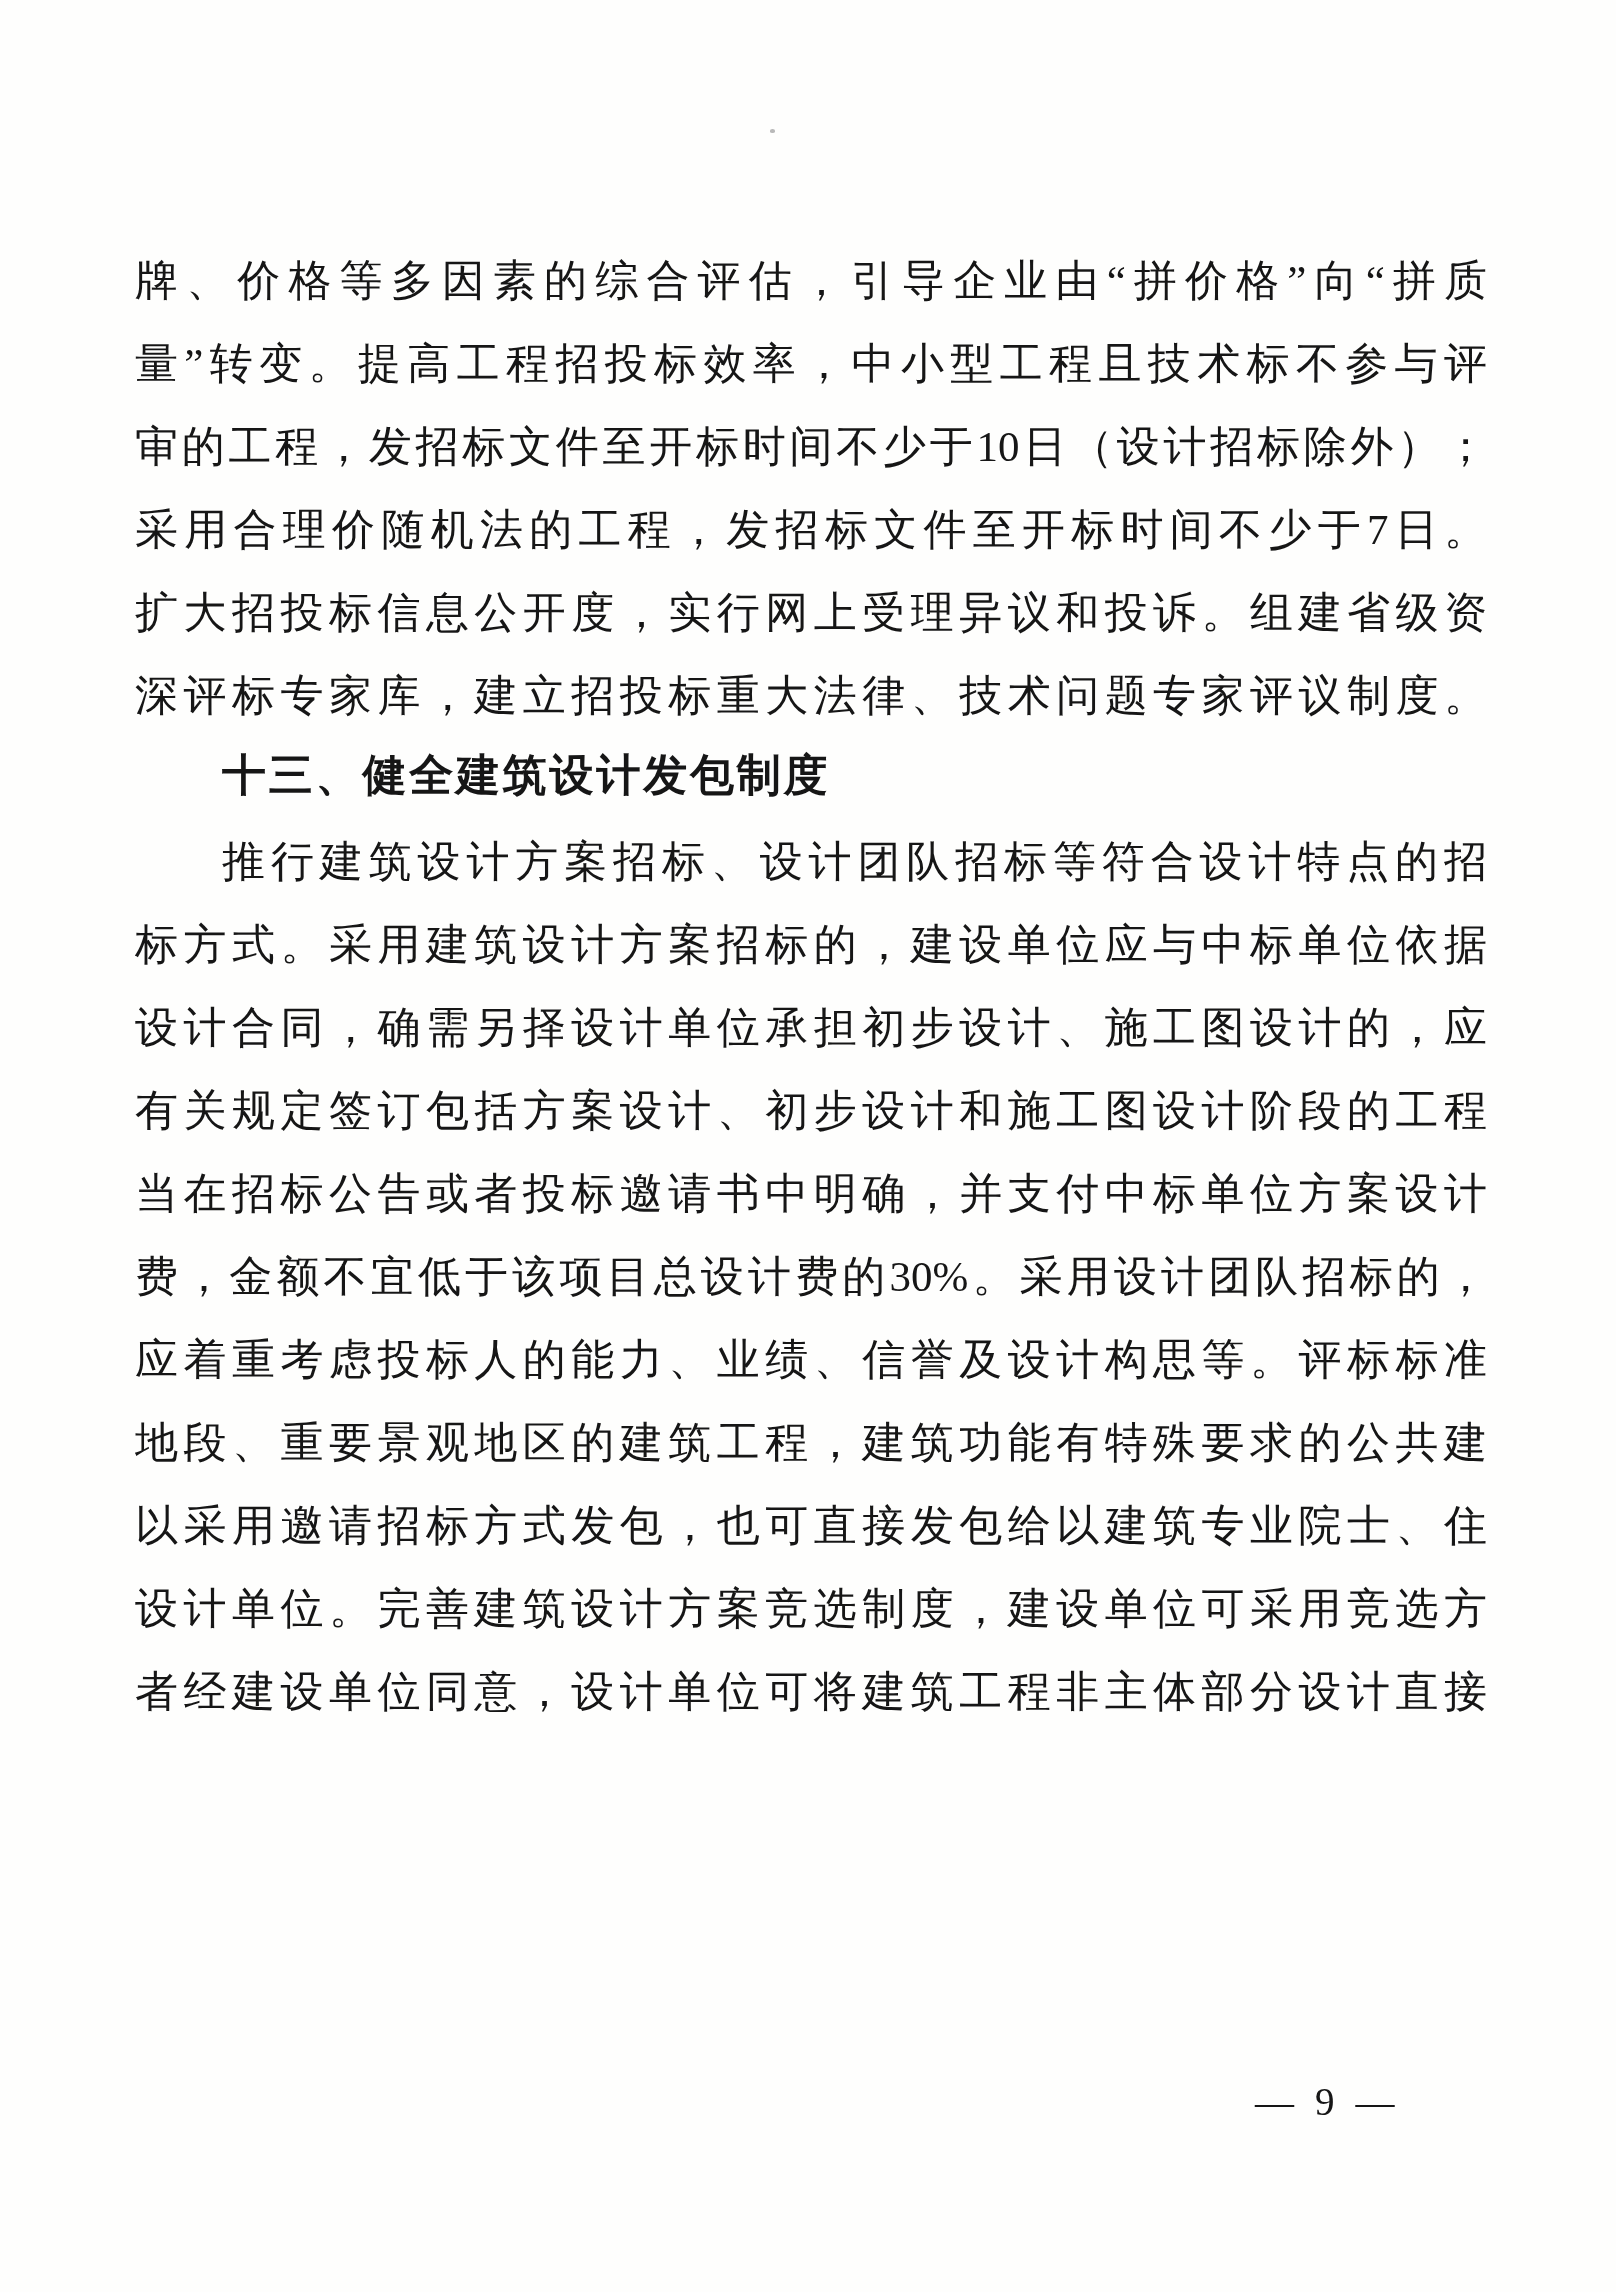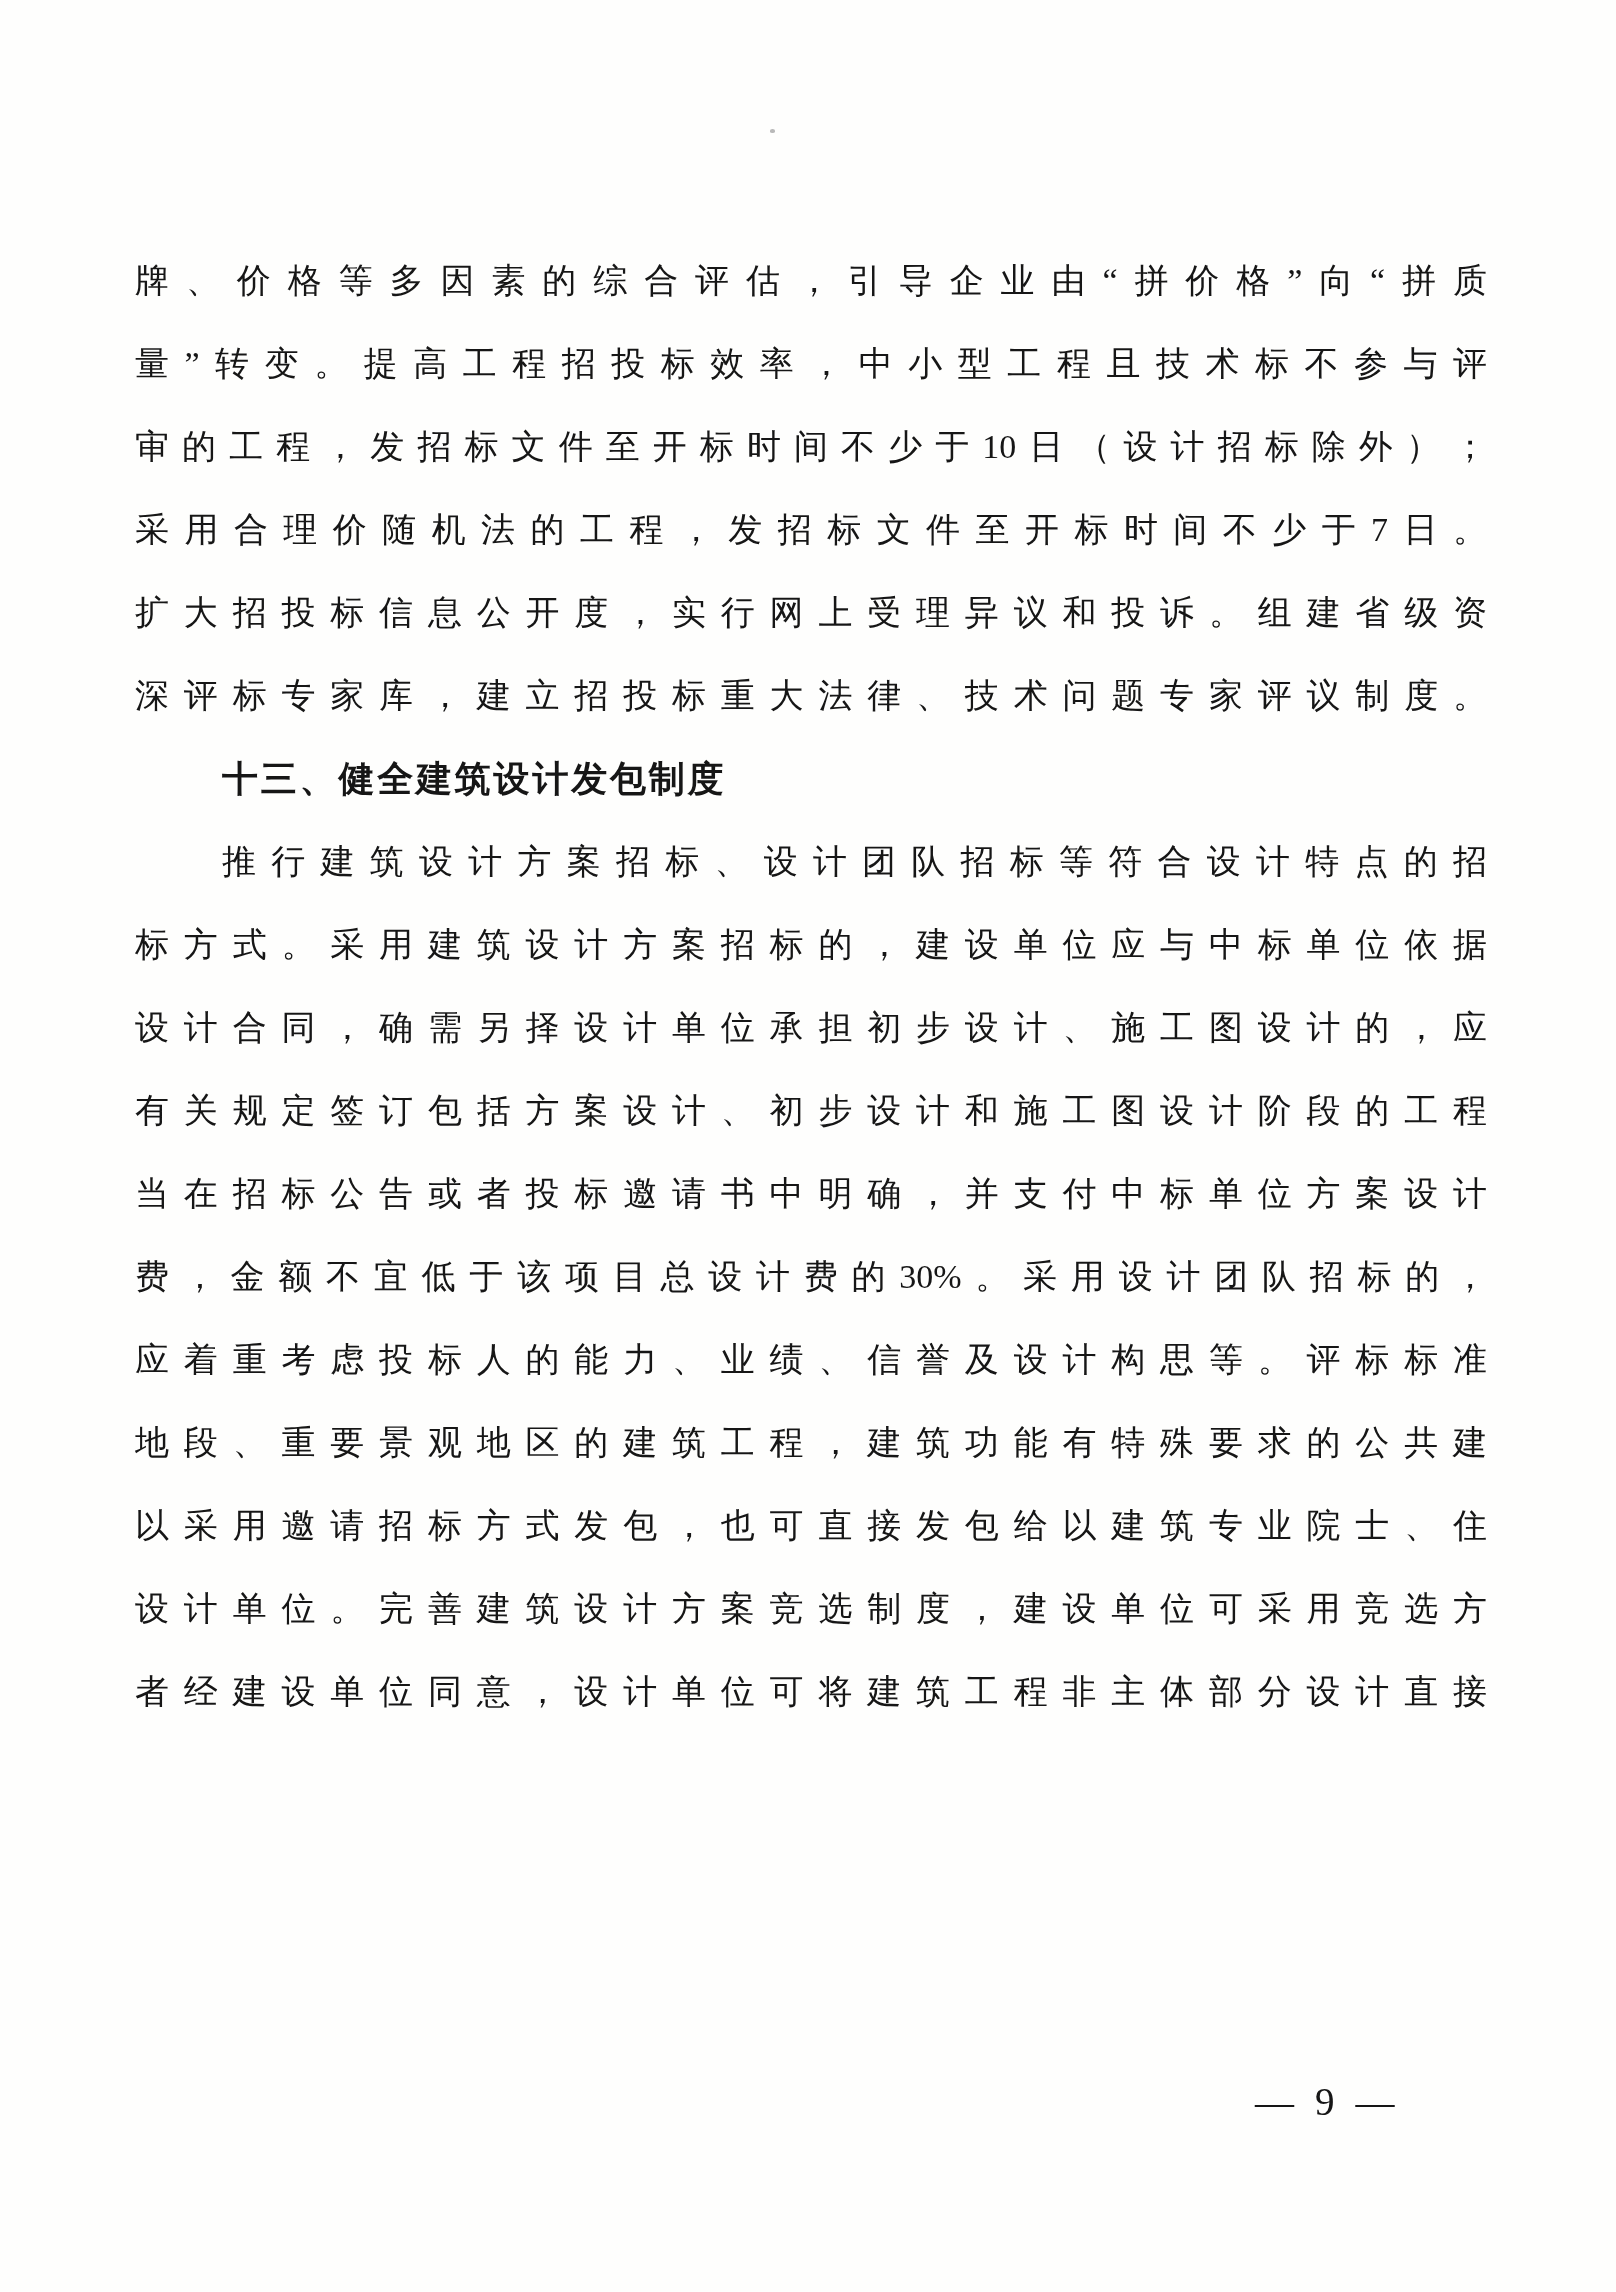--- a/index.html
+++ b/index.html
@@ -23,7 +23,7 @@
     width: 1352px;
   }
   .line {
-    font-size: 34px;
+    font-size: 43px;
     line-height: 83px;
     height: 83px;
     white-space: nowrap;

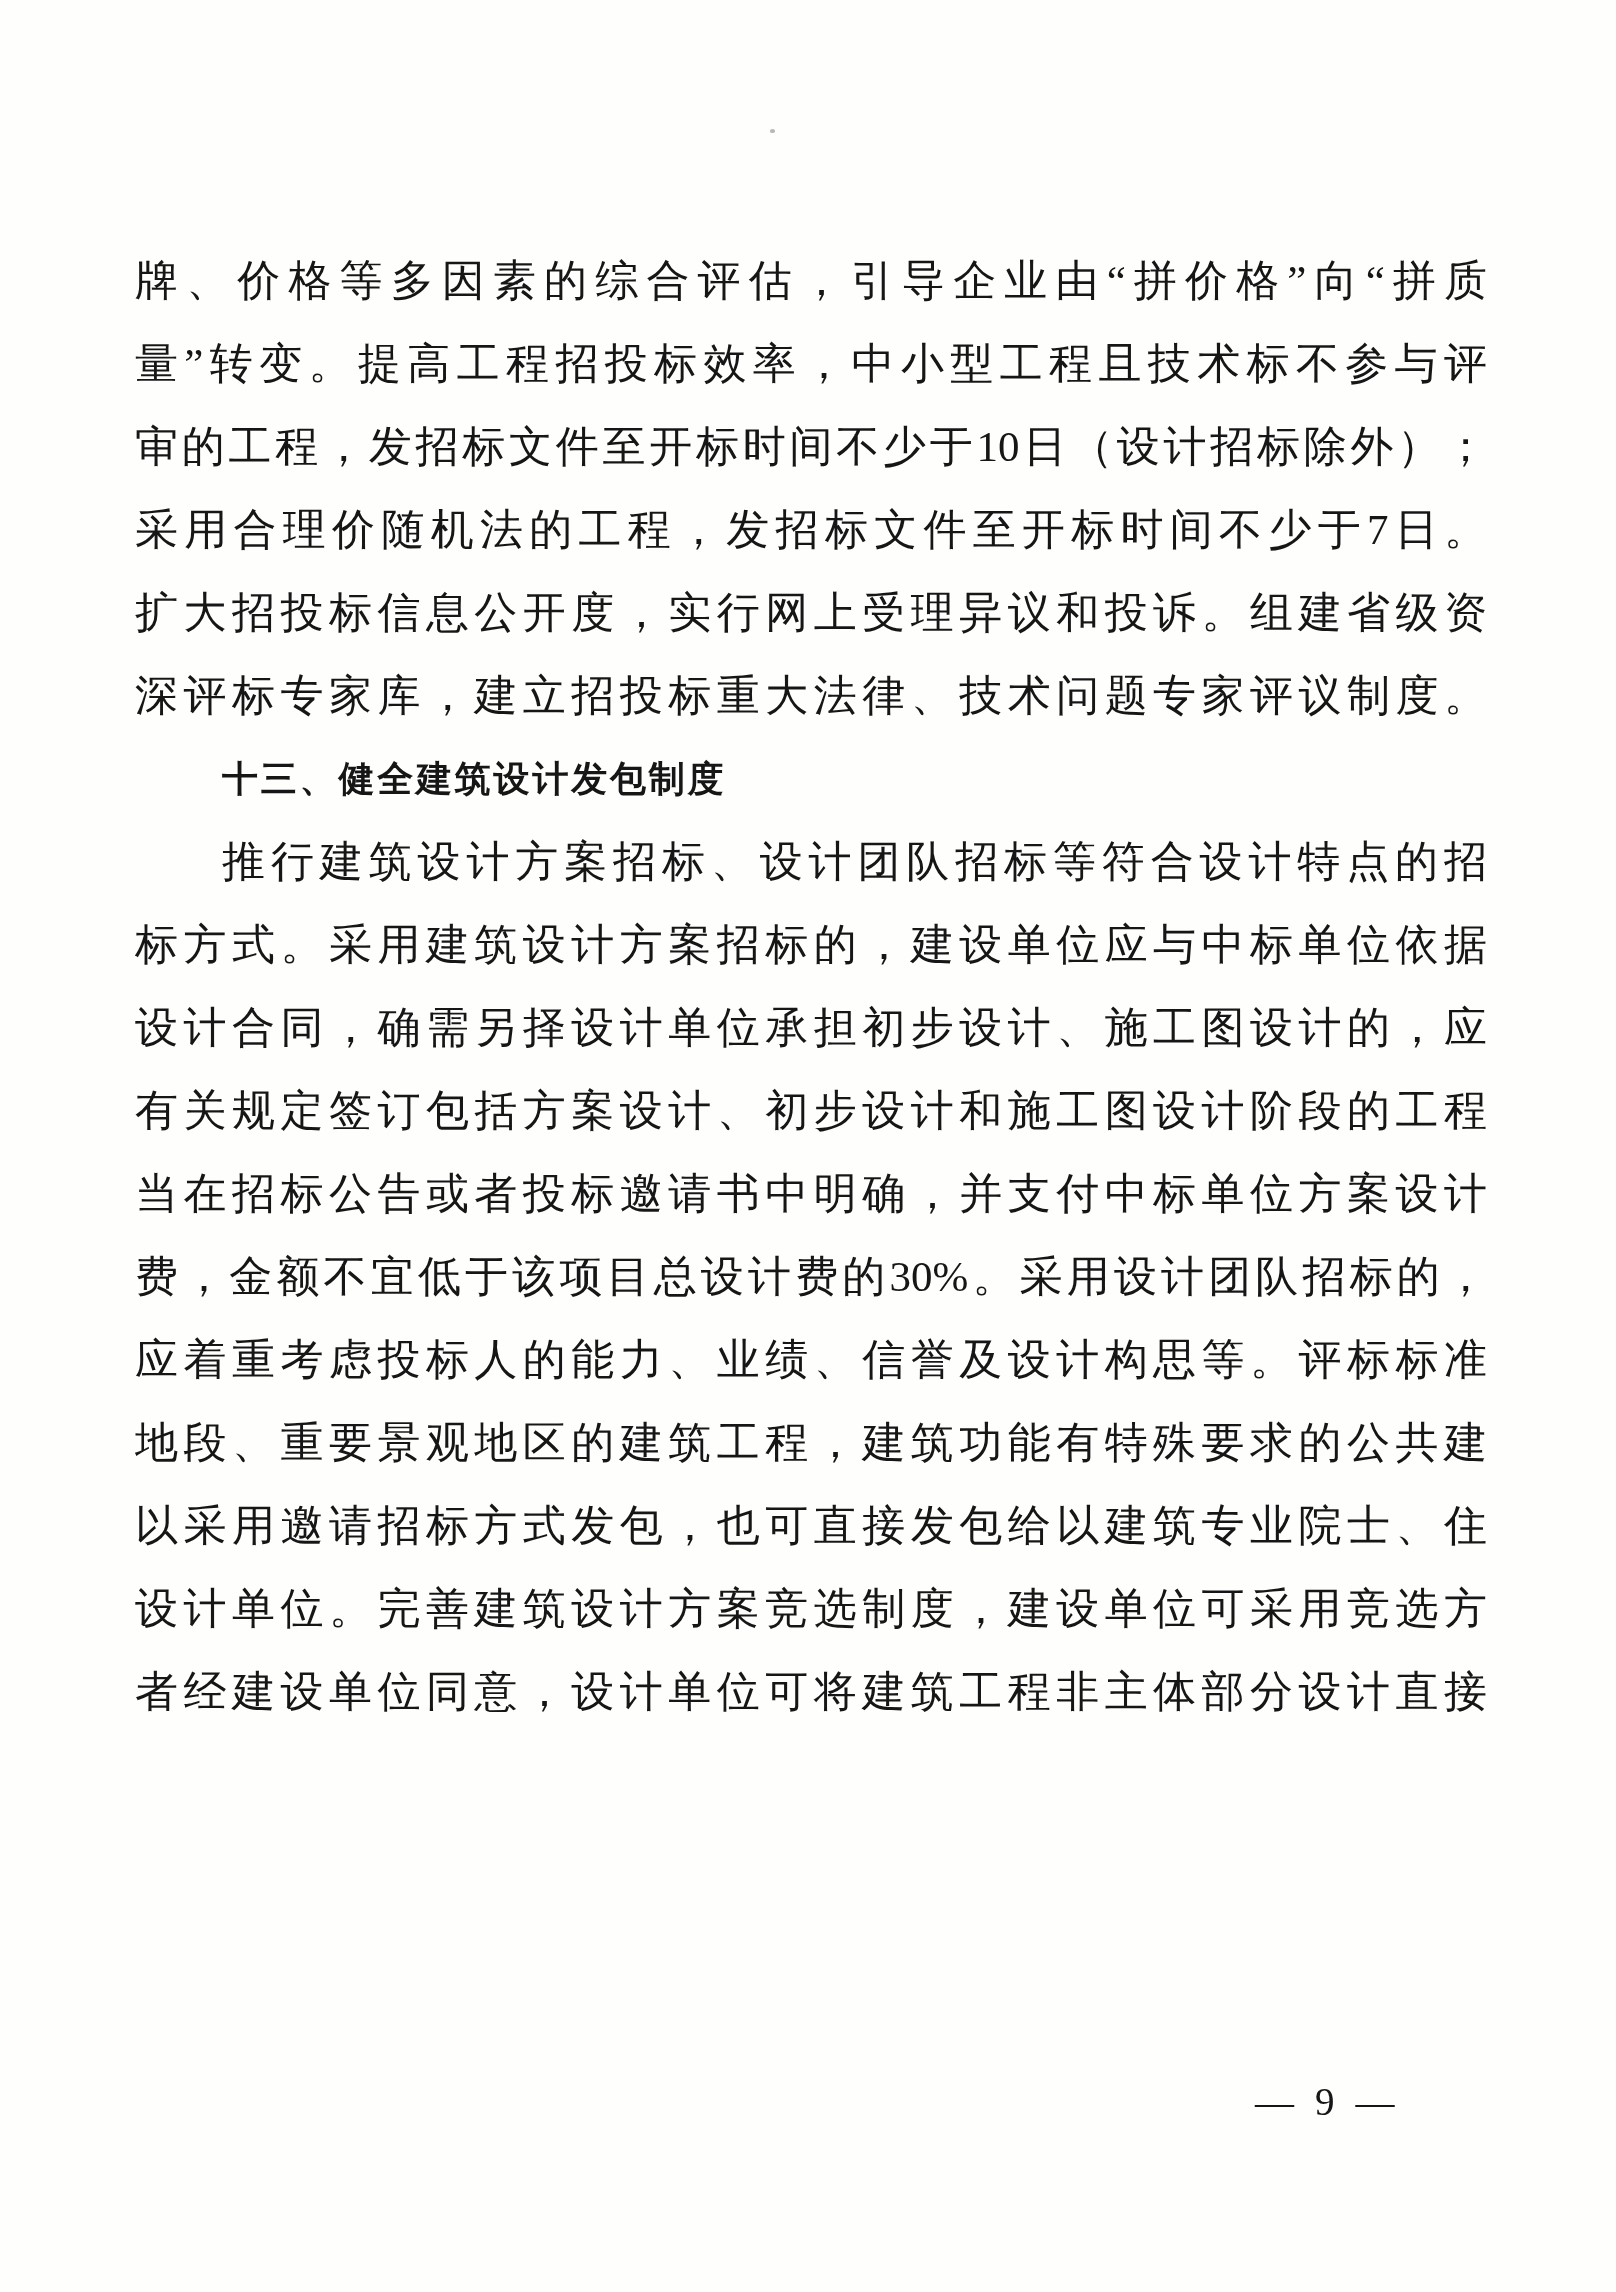--- a/index.html
+++ b/index.html
@@ -39,10 +39,10 @@
     text-indent: 87px;
   }
   .line.heading {
-    font-family: Liberation Sans, sans-serif;
+    font-family: Liberation Mono, monospace;
     font-weight: 700;
     padding-left: 87px;
-    font-size: 36px;
+    font-size: 44px;
     letter-spacing: 2.8px;
   }
   .page-number {

